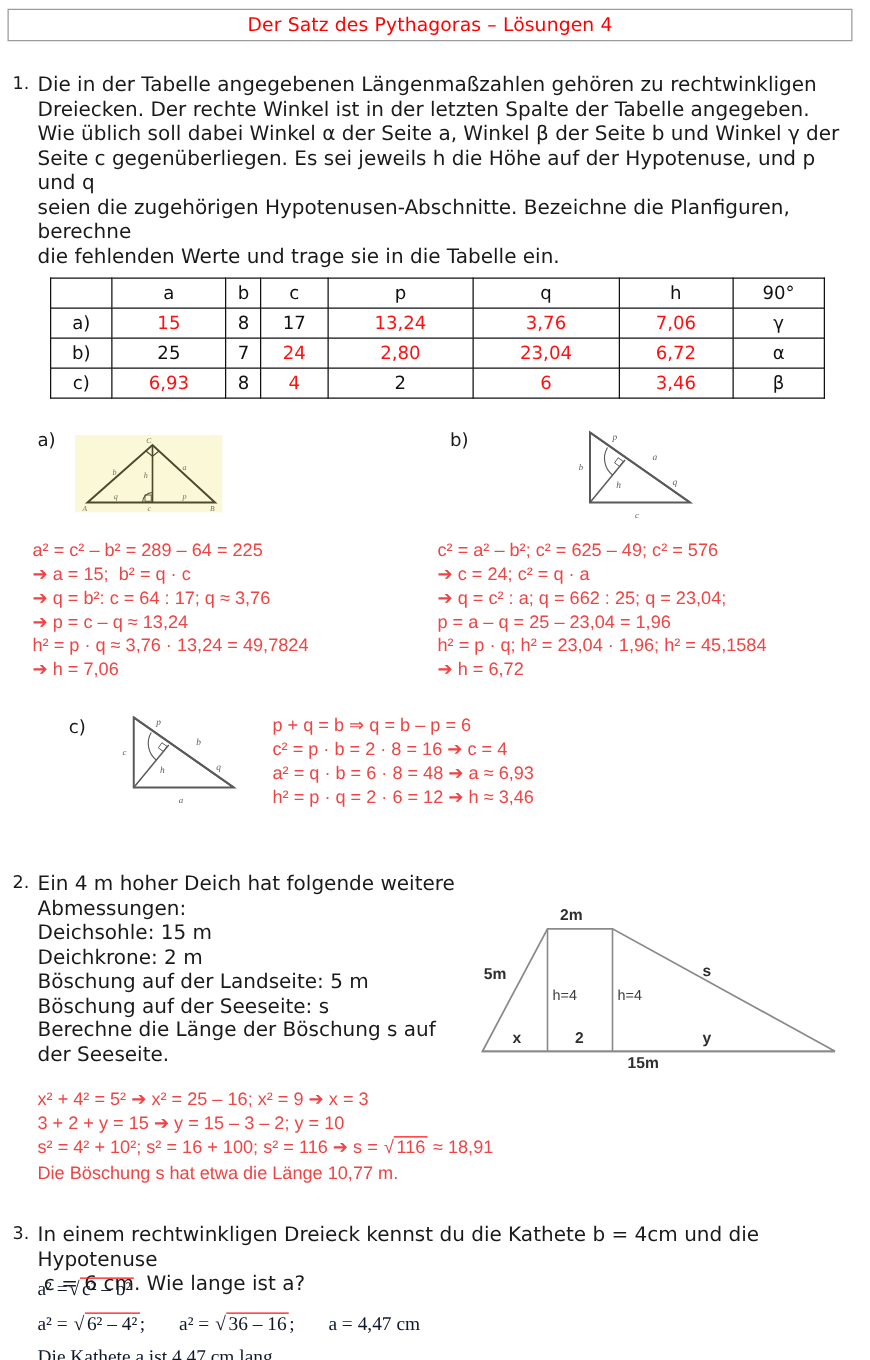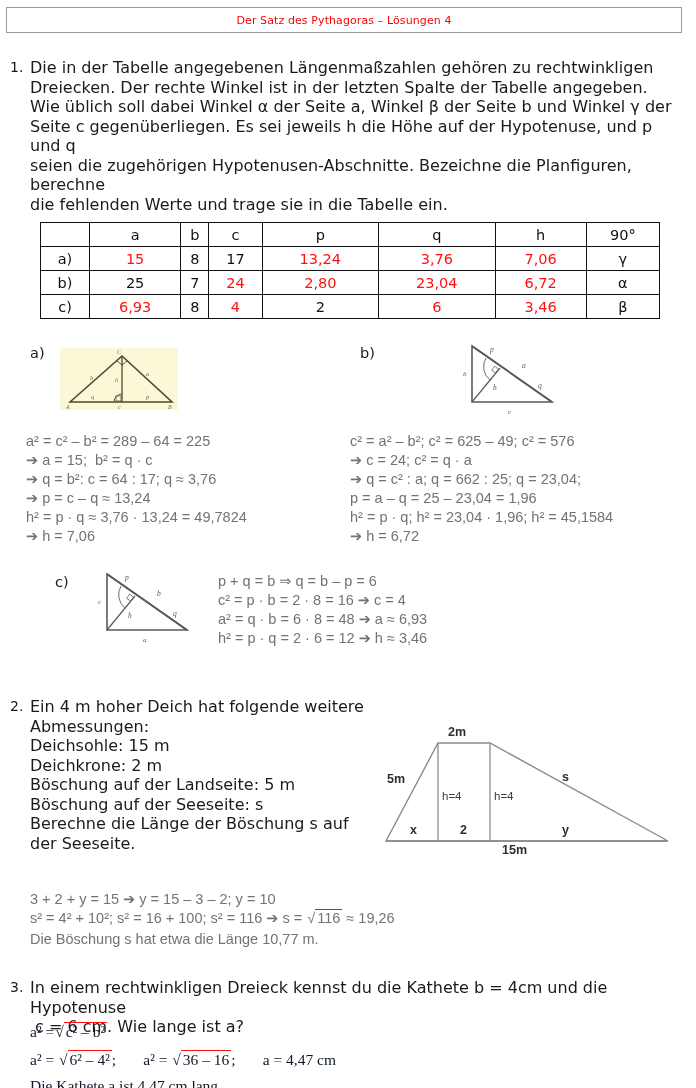--- a/index.html
+++ b/index.html
@@ -38,7 +38,7 @@
   }
   .title-text {
     color: #ff0000;
-    font-size: 11px;
+    font-size: 15px;
     font-family: "DejaVu Sans", sans-serif;
     letter-spacing: 0.1px;
     white-space: nowrap;

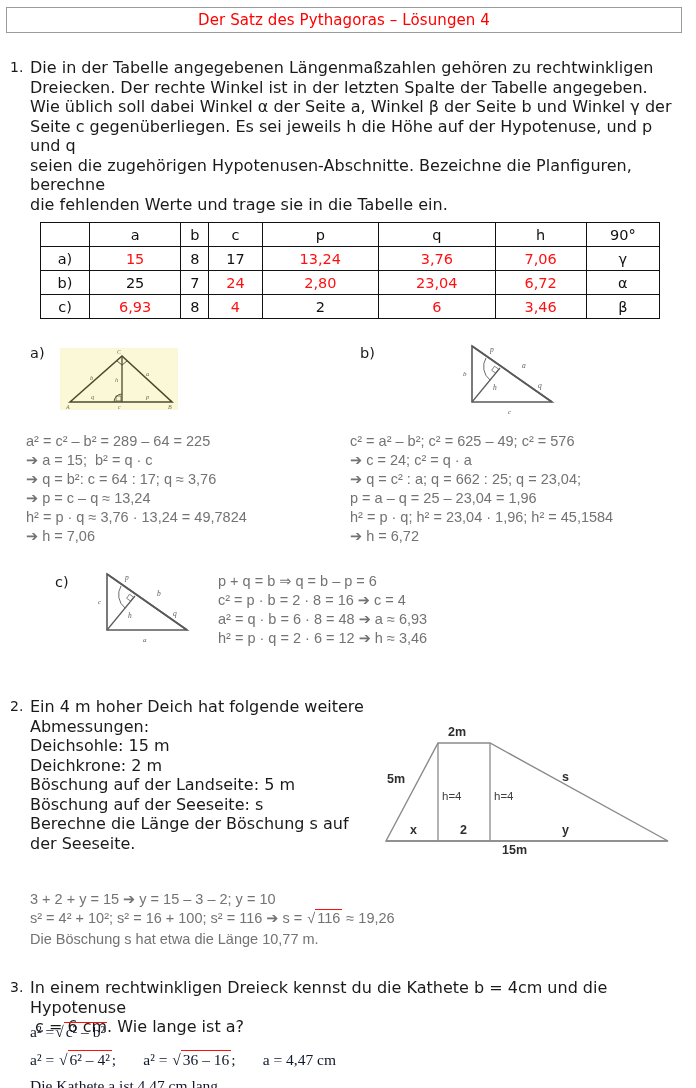--- a/index.html
+++ b/index.html
@@ -54,7 +54,7 @@
   }
   .mono-red {
     position: absolute;
-    color: #737373;
+    color: #ef4444;
     font-family: "Liberation Sans", sans-serif;
     font-size: 14.5px;
     line-height: 19.5px;

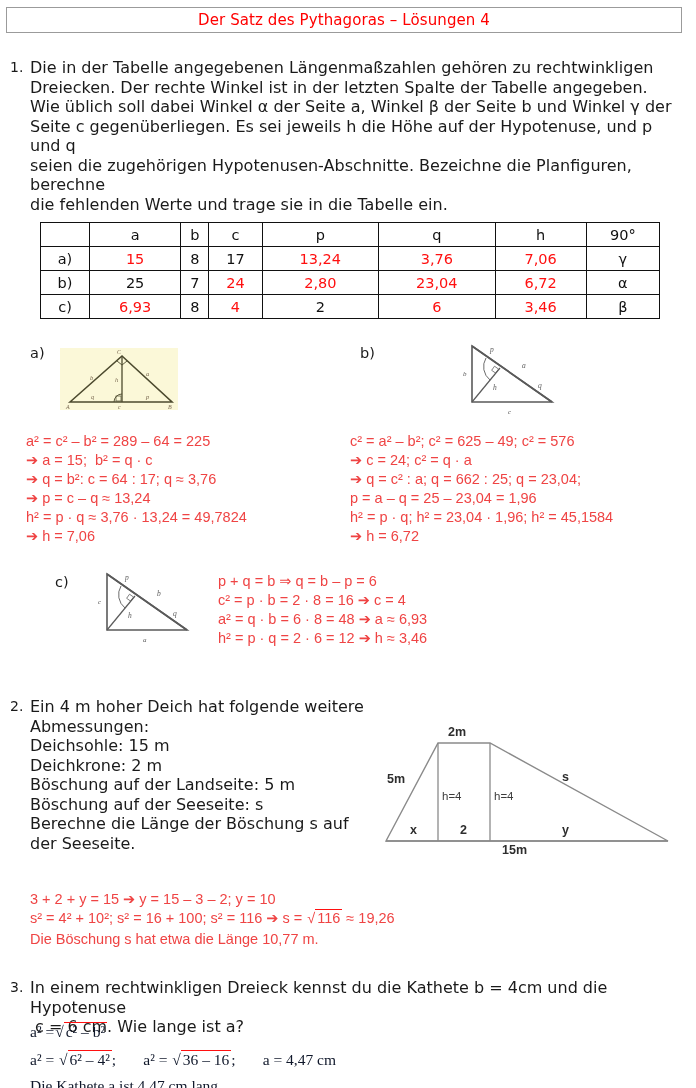--- a/index.html
+++ b/index.html
@@ -312,6 +312,7 @@
     </svg>
   </div>
 
+  <div class="mono-red" style="left:30px; top:871px;">x² + 4² = 5² ➔ x² = 25 – 16; x² = 9 ➔ x = 3</div>
   <div class="mono-red" style="left:30px; top:890px;">3 + 2 + y = 15 ➔ y = 15 – 3 – 2; y = 10</div>
   <div class="mono-red" style="left:30px; top:909px; display:flex; align-items:baseline;">
     <span>s² = 4² + 10²; s² = 16 + 100; s² = 116 ➔ s = </span>

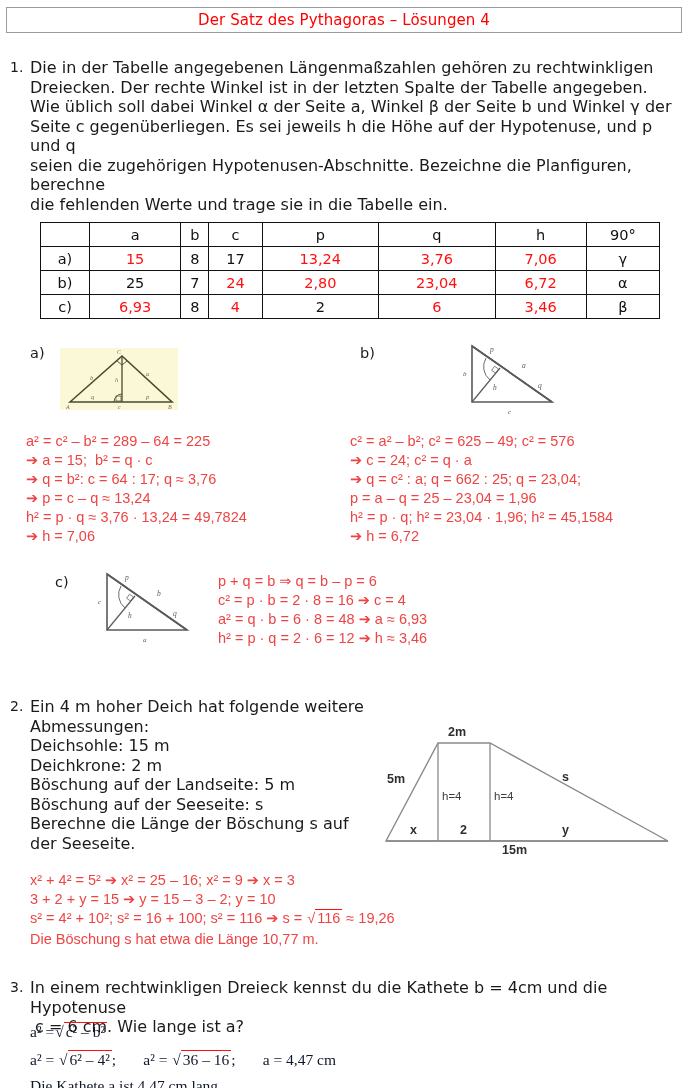--- a/index.html
+++ b/index.html
@@ -317,7 +317,7 @@
   <div class="mono-red" style="left:30px; top:909px; display:flex; align-items:baseline;">
     <span>s² = 4² + 10²; s² = 16 + 100; s² = 116 ➔ s = </span>
     <span class="sqrt-wrap">√<span class="radicand">116</span></span>
-    <span> ≈ 19,26</span>
+    <span> ≈ 18,91</span>
   </div>
   <div class="mono-red" style="left:30px; top:930px;">Die Böschung s hat etwa die Länge 10,77 m.</div>
 

